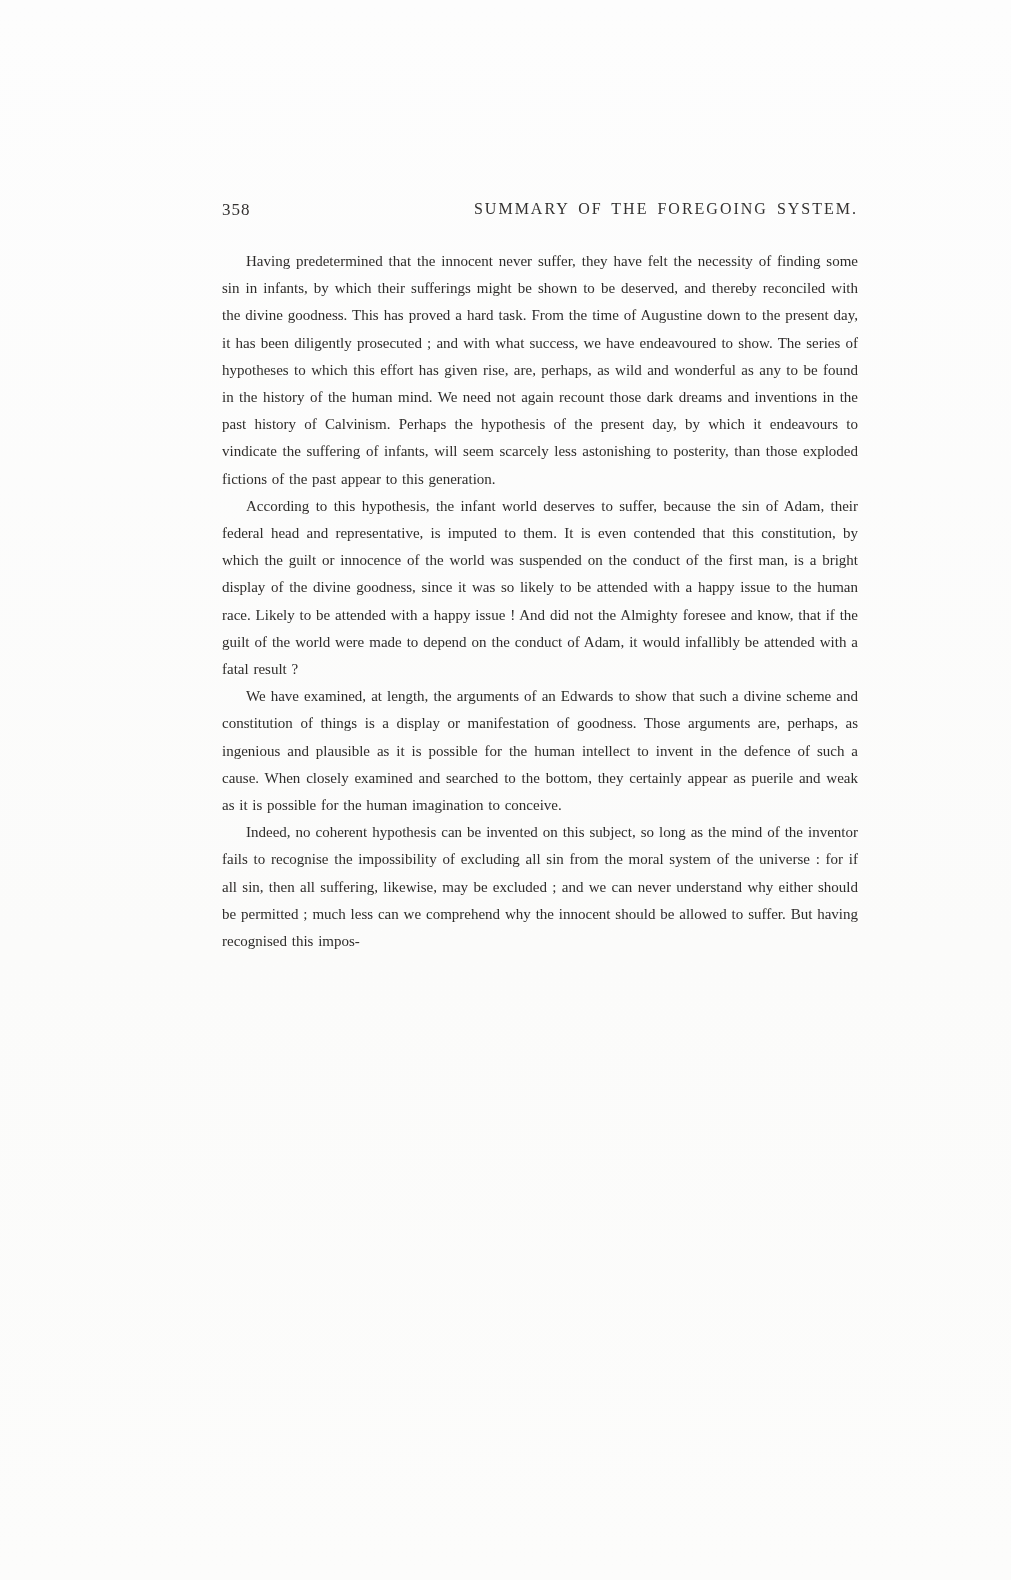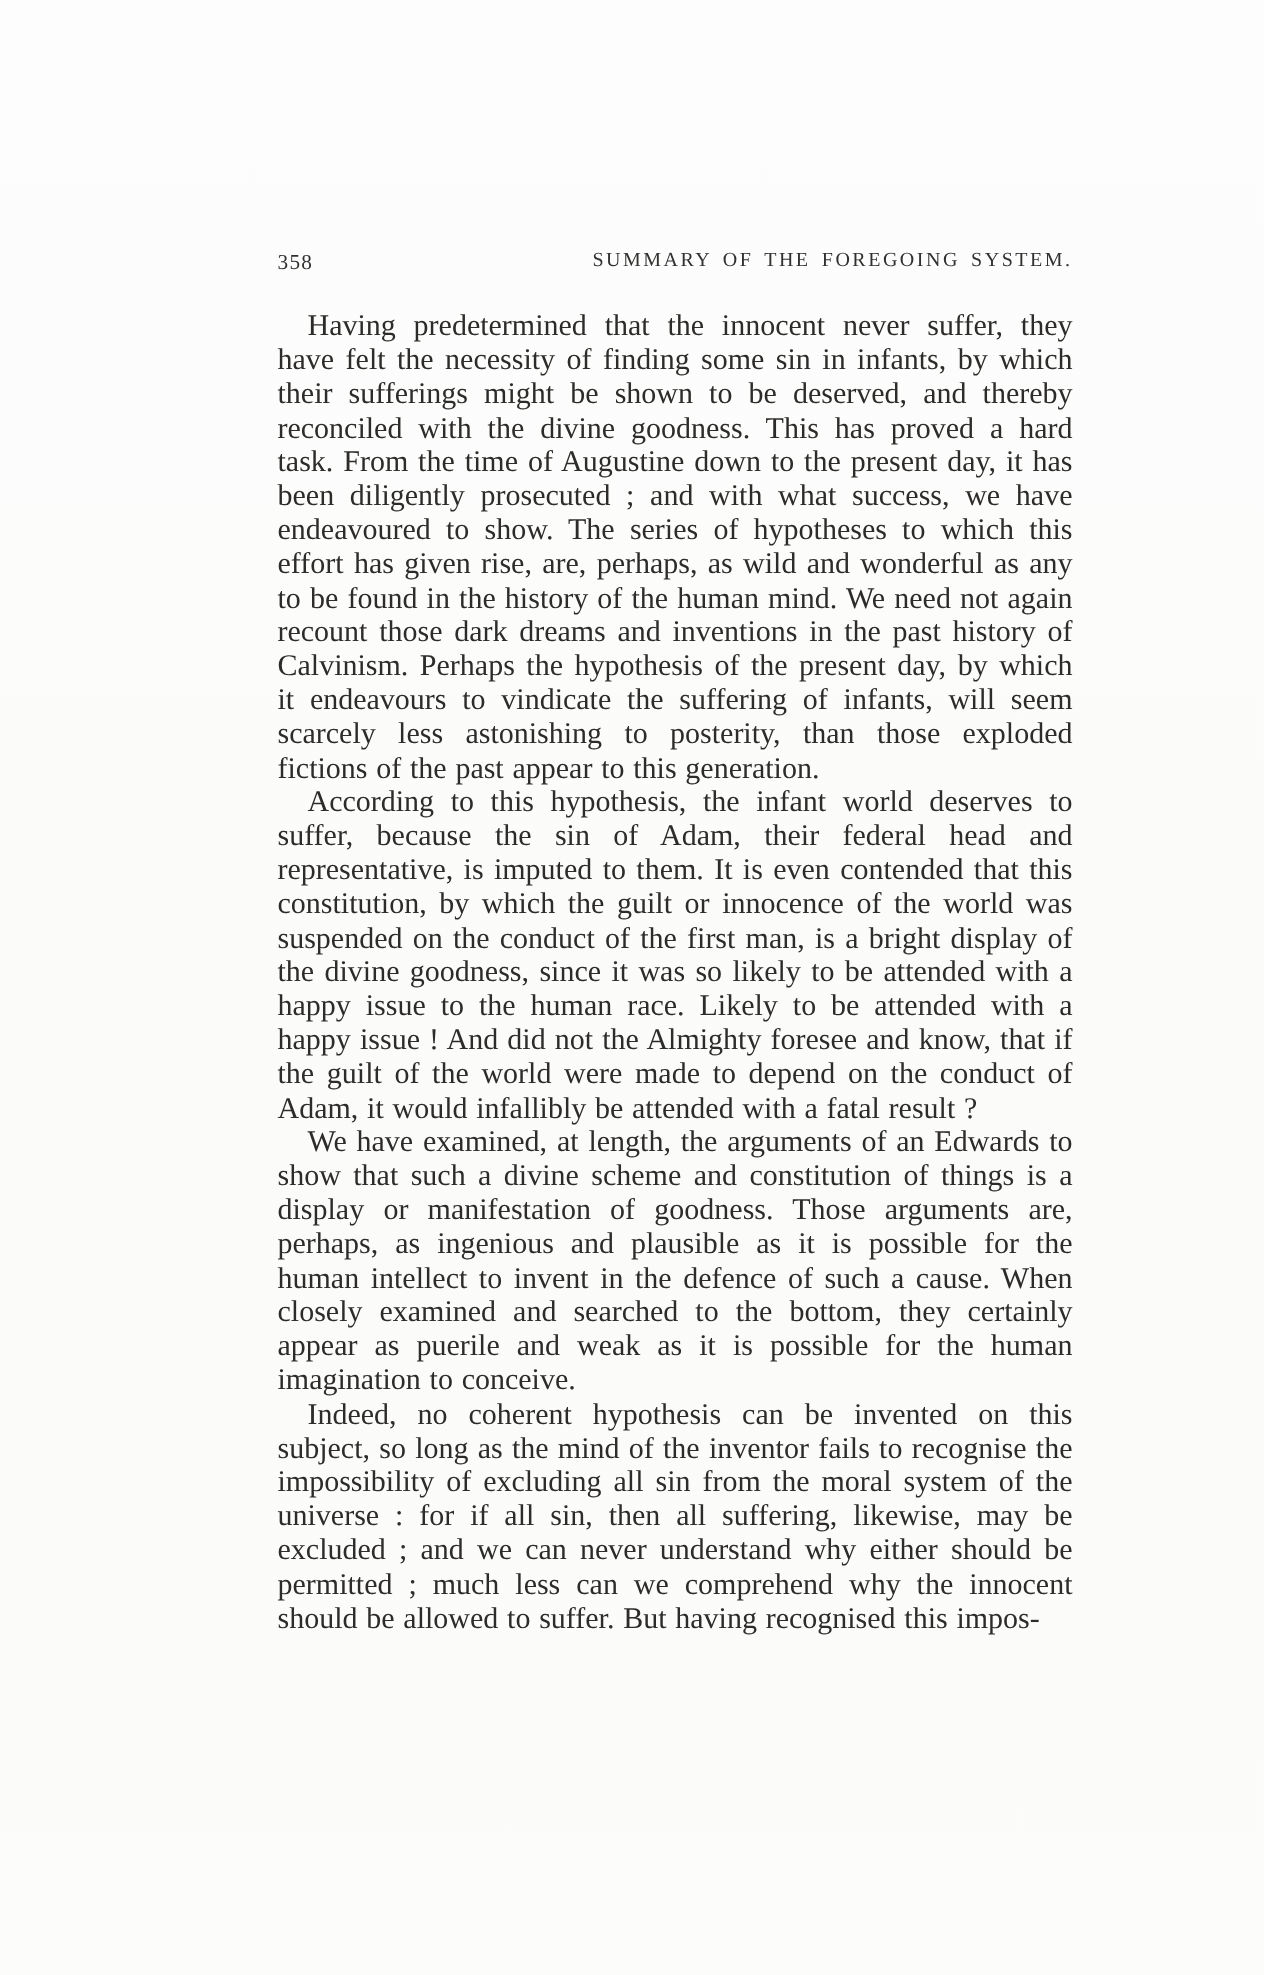--- a/index.html
+++ b/index.html
@@ -52,7 +52,7 @@
   }
   .body-text p {
     margin: 0;
-    font-size: 24px;
+    font-size: 15px;
     line-height: 27.2px;
     text-align: justify;
     text-indent: 24px;

